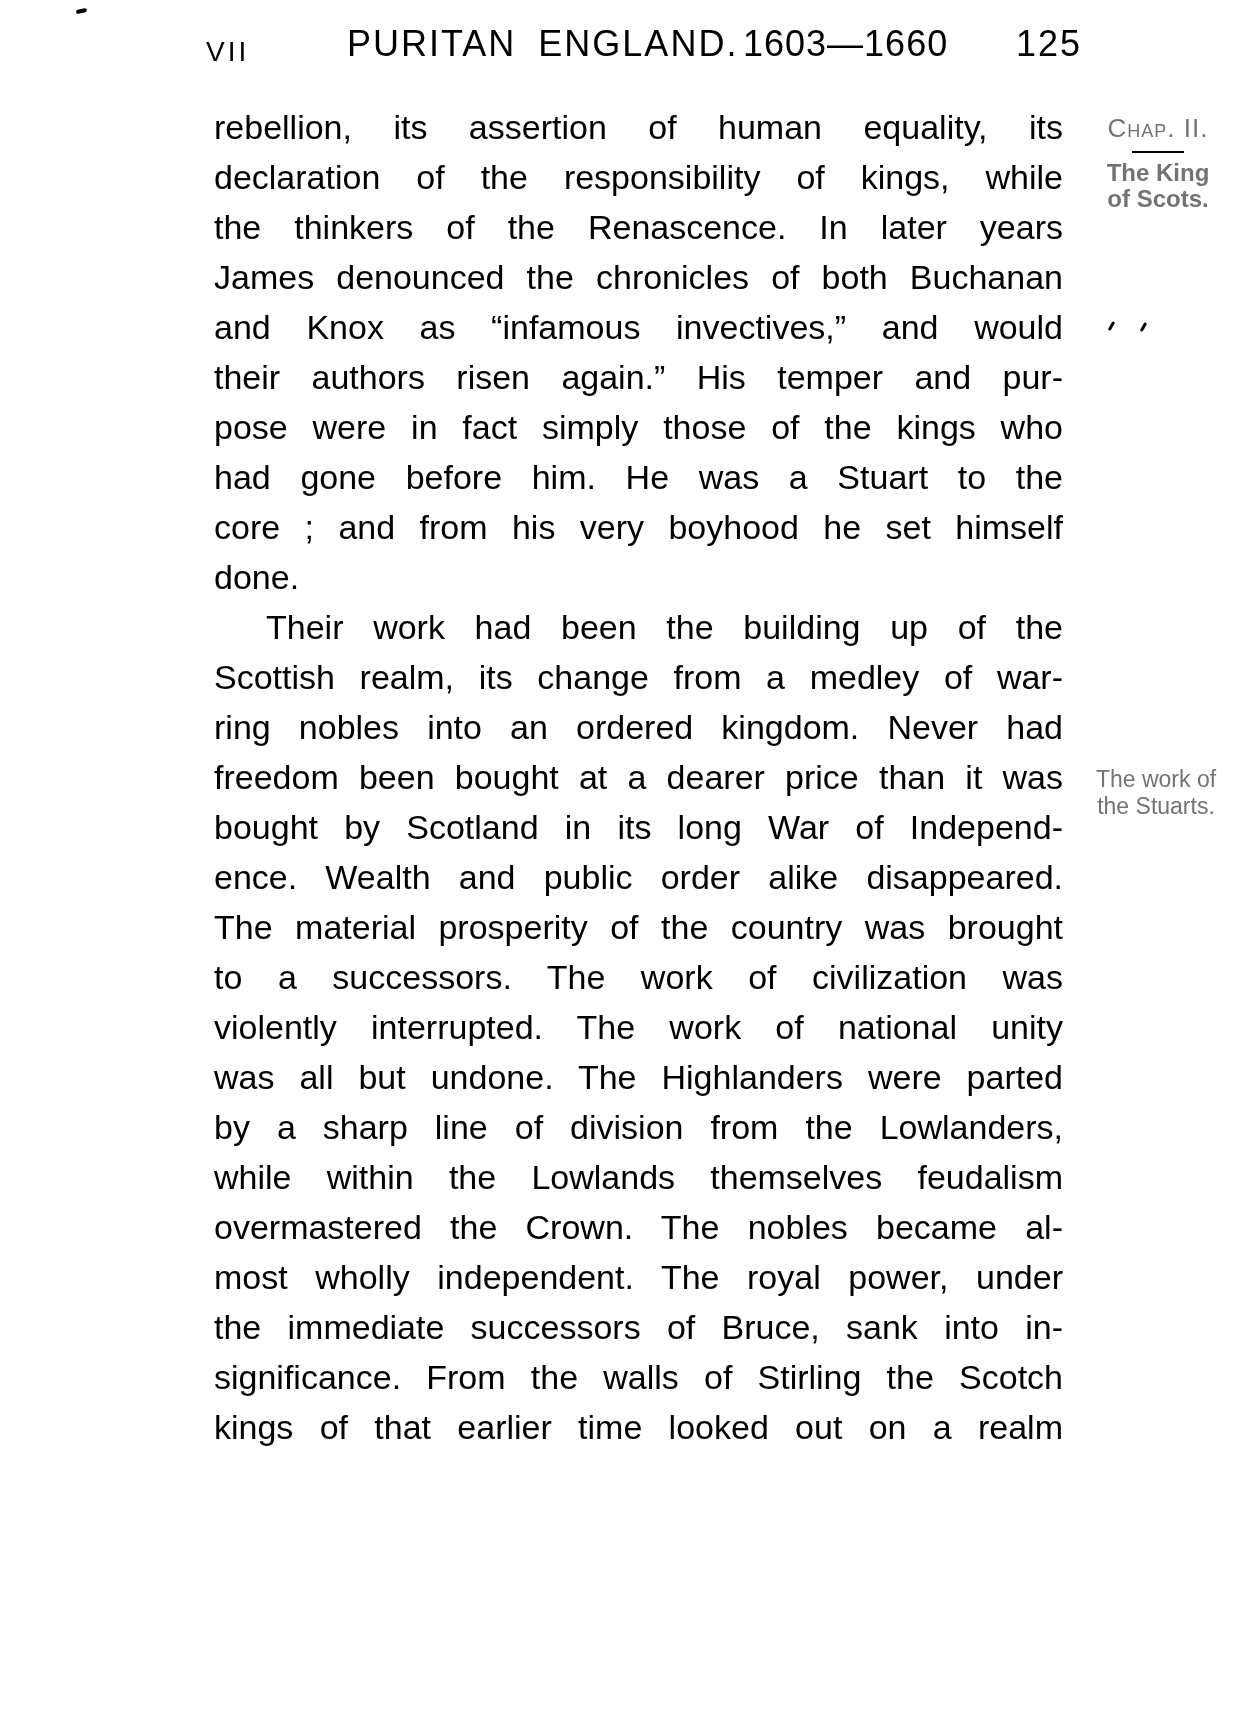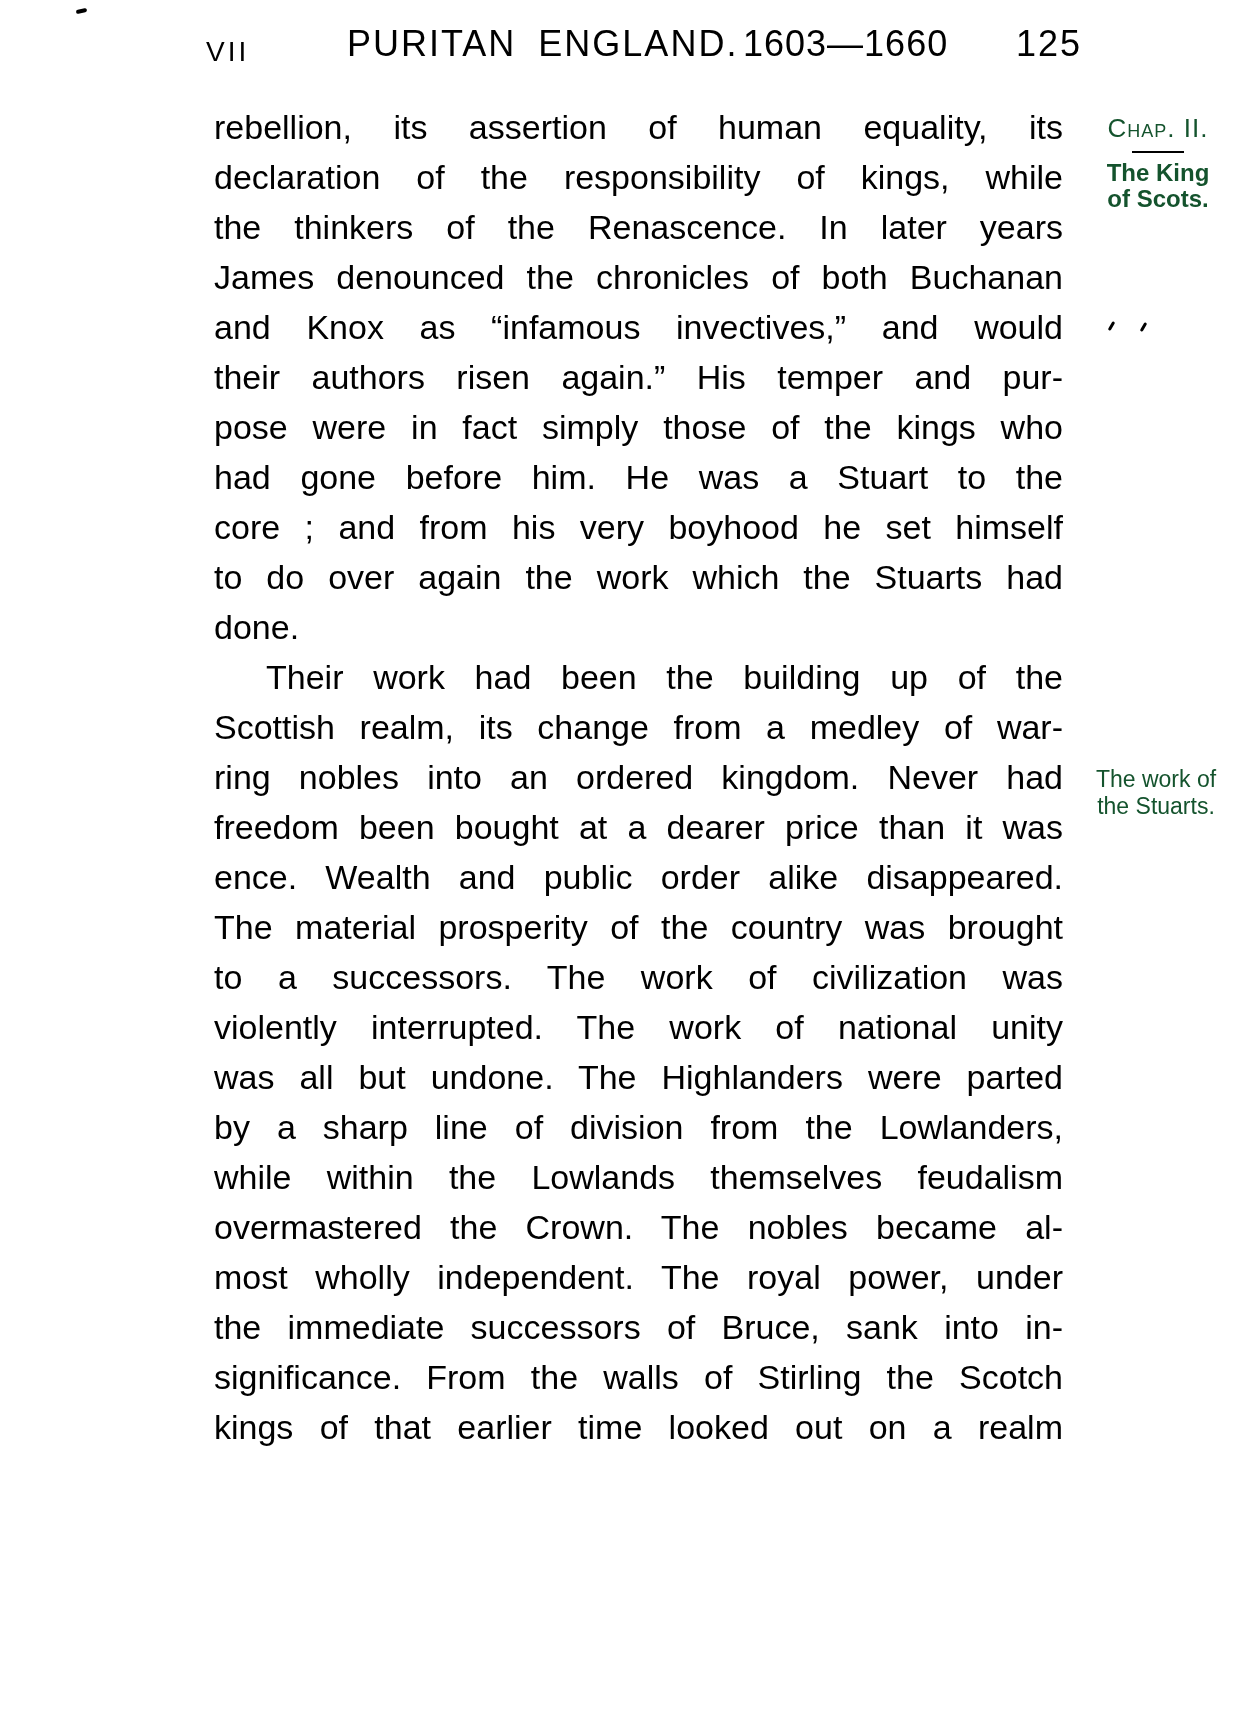--- a/index.html
+++ b/index.html
@@ -57,7 +57,7 @@
   .line.indent { text-indent: 52px; }
 
   
-  .note { position: absolute; text-align: center; color: #14532d; }
+  .note { position: absolute; text-align: center; color: #737373; }
   .note-chapter { left: 1048px; top: 114px; width: 140px; }
   .note-chapter .chap {
     font-size: 26px; line-height: 28px;

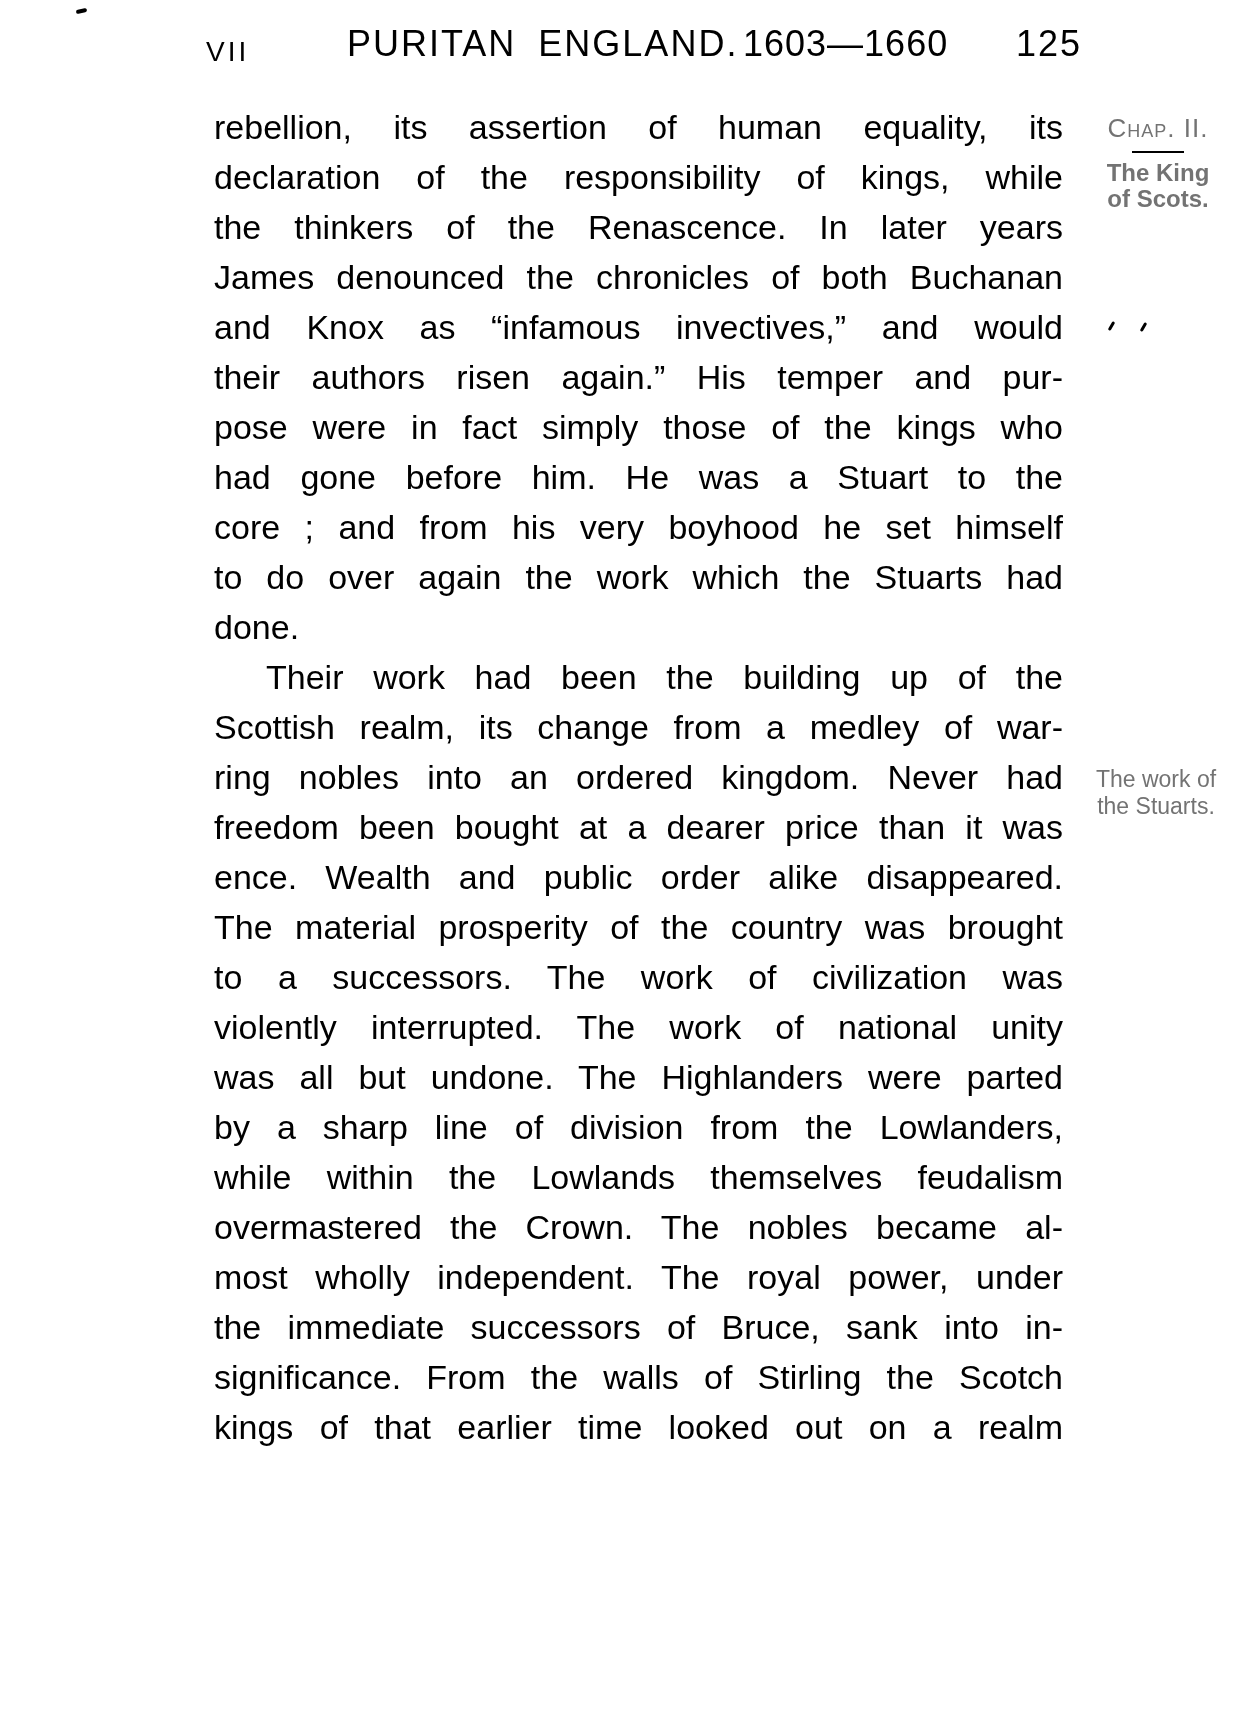--- a/index.html
+++ b/index.html
@@ -105,7 +105,6 @@
         <div class="line">pose were in fact simply those of the kings who</div>
         <div class="line">had gone before him.  He was a Stuart to the</div>
         <div class="line">core ; and from his very boyhood he set himself</div>
-        <div class="line">to do over again the work which the Stuarts had</div>
         <div class="line short">done.</div>
       </div>
     <div class="paragraph">

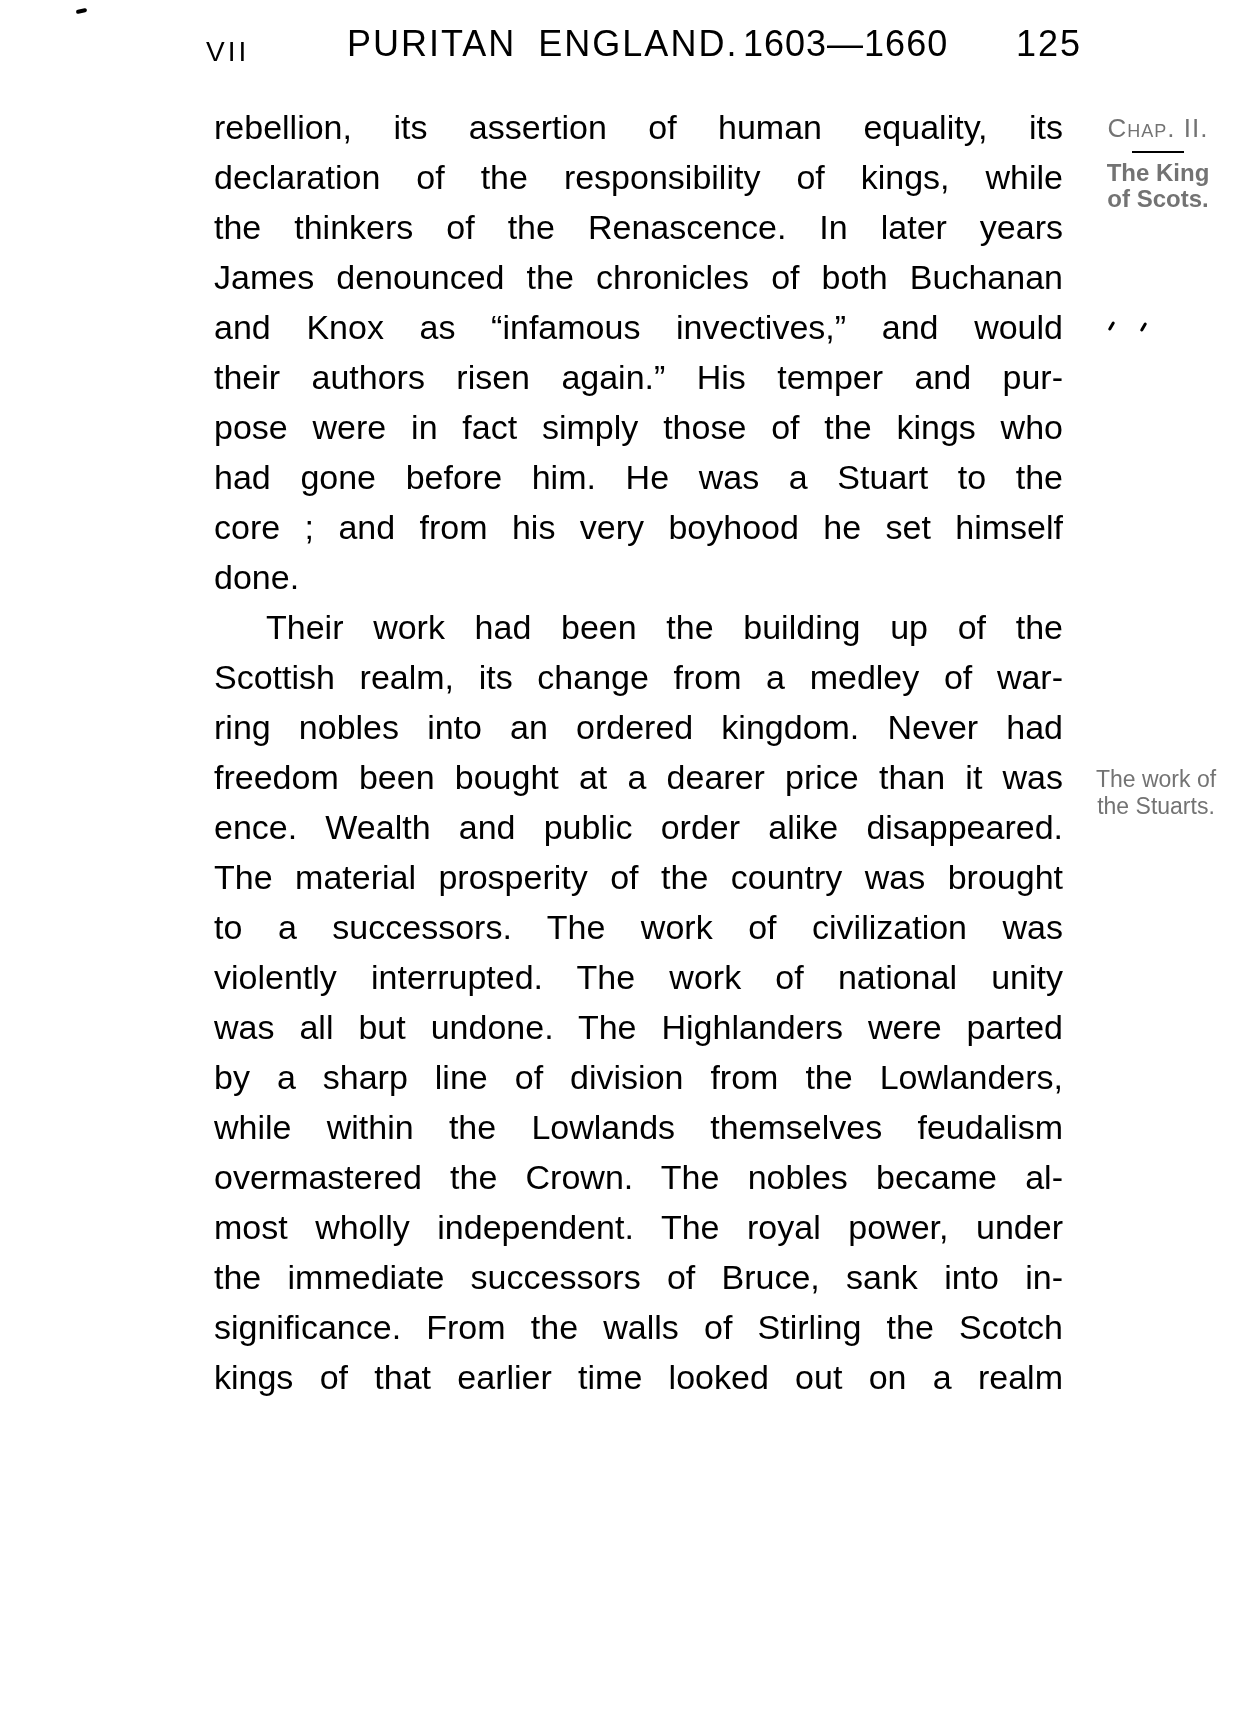--- a/index.html
+++ b/index.html
@@ -112,6 +112,7 @@
         <div class="line">Scottish realm, its change from a medley of war-</div>
         <div class="line">ring nobles into an ordered kingdom.  Never had</div>
         <div class="line">freedom been bought at a dearer price than it was</div>
+        <div class="line">bought by Scotland in its long War of Independ-</div>
         <div class="line">ence.  Wealth and public order alike disappeared.</div>
         <div class="line">The material prosperity of the country was brought</div>
         <div class="line">to a successors.  The work of civilization was</div>

